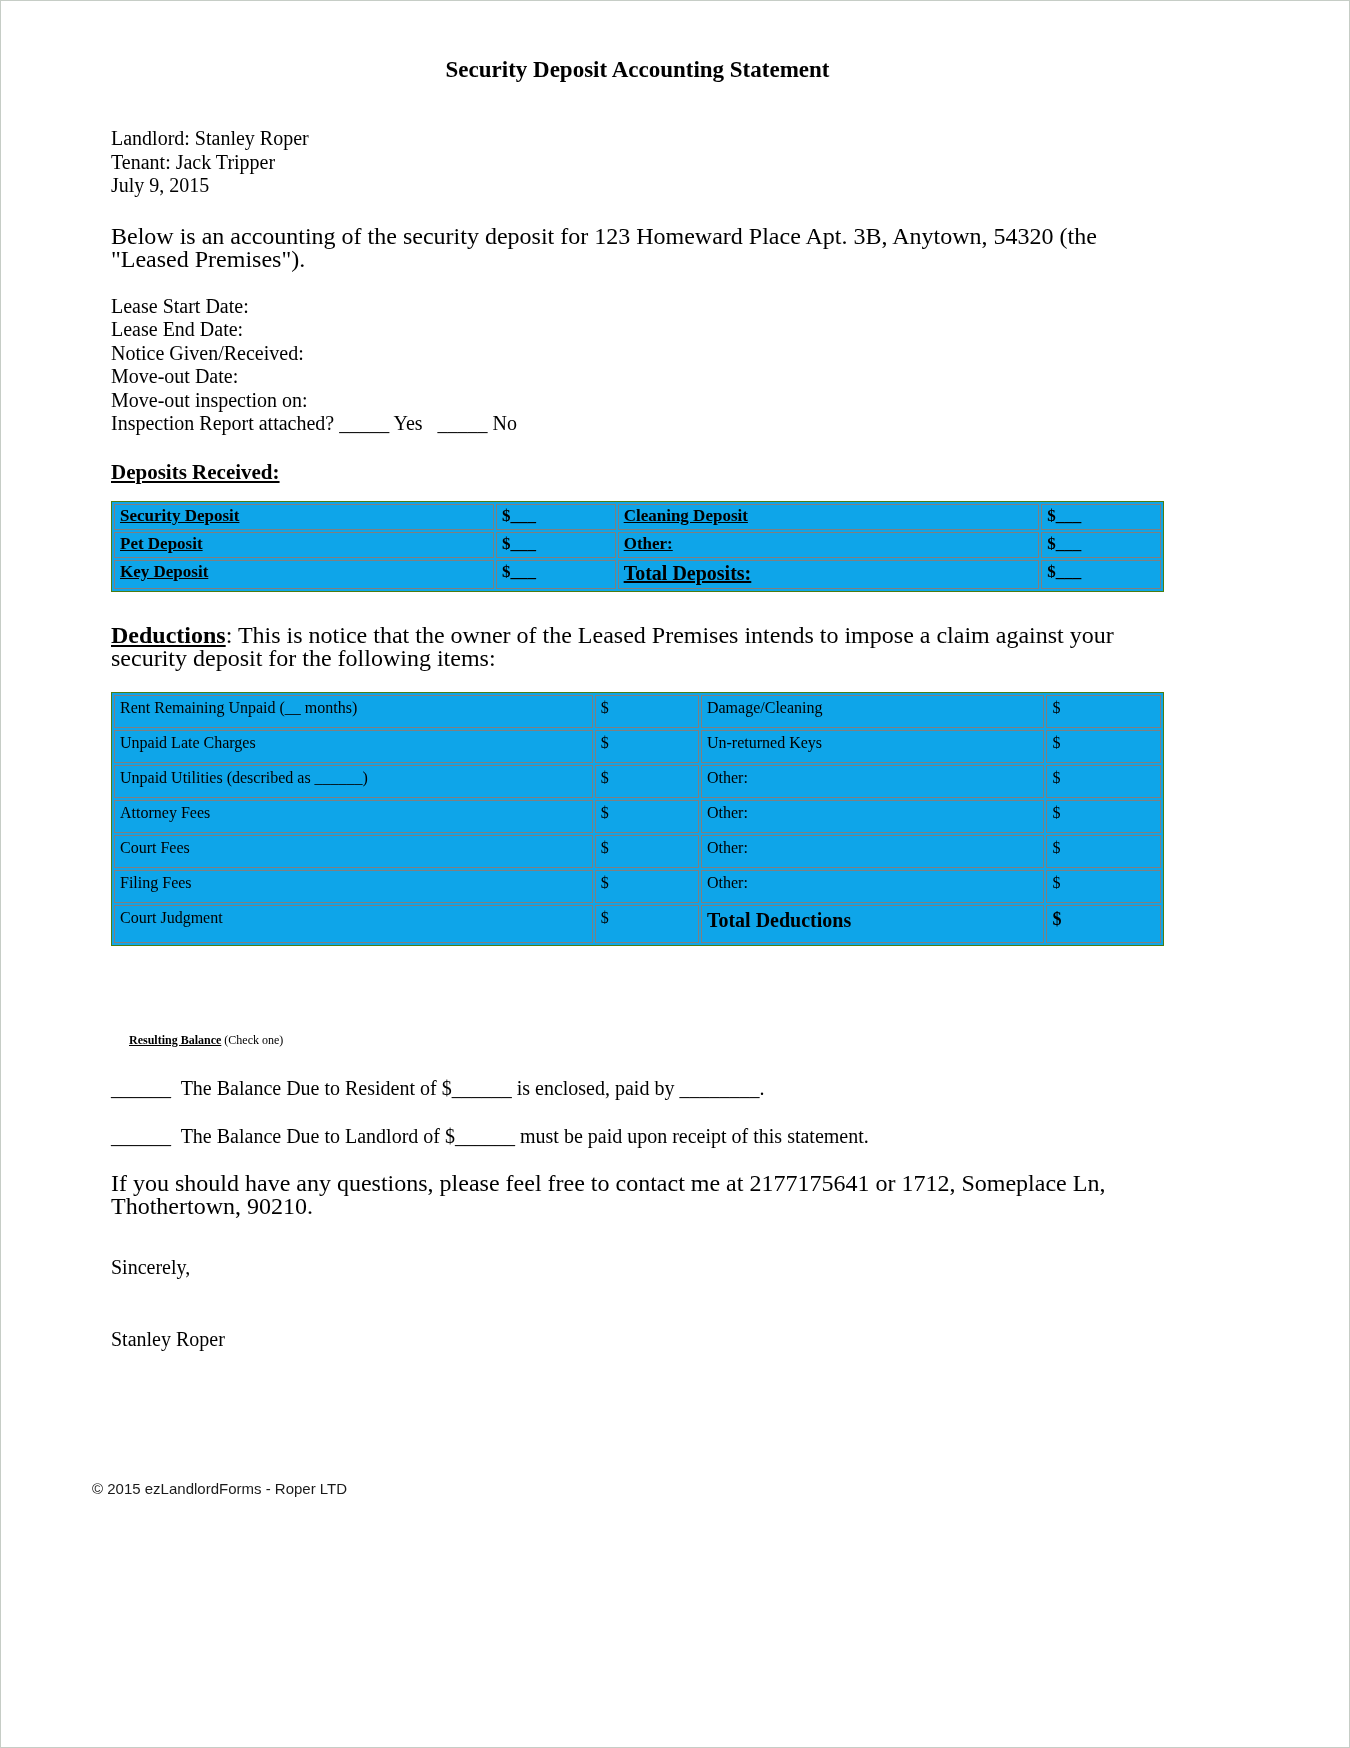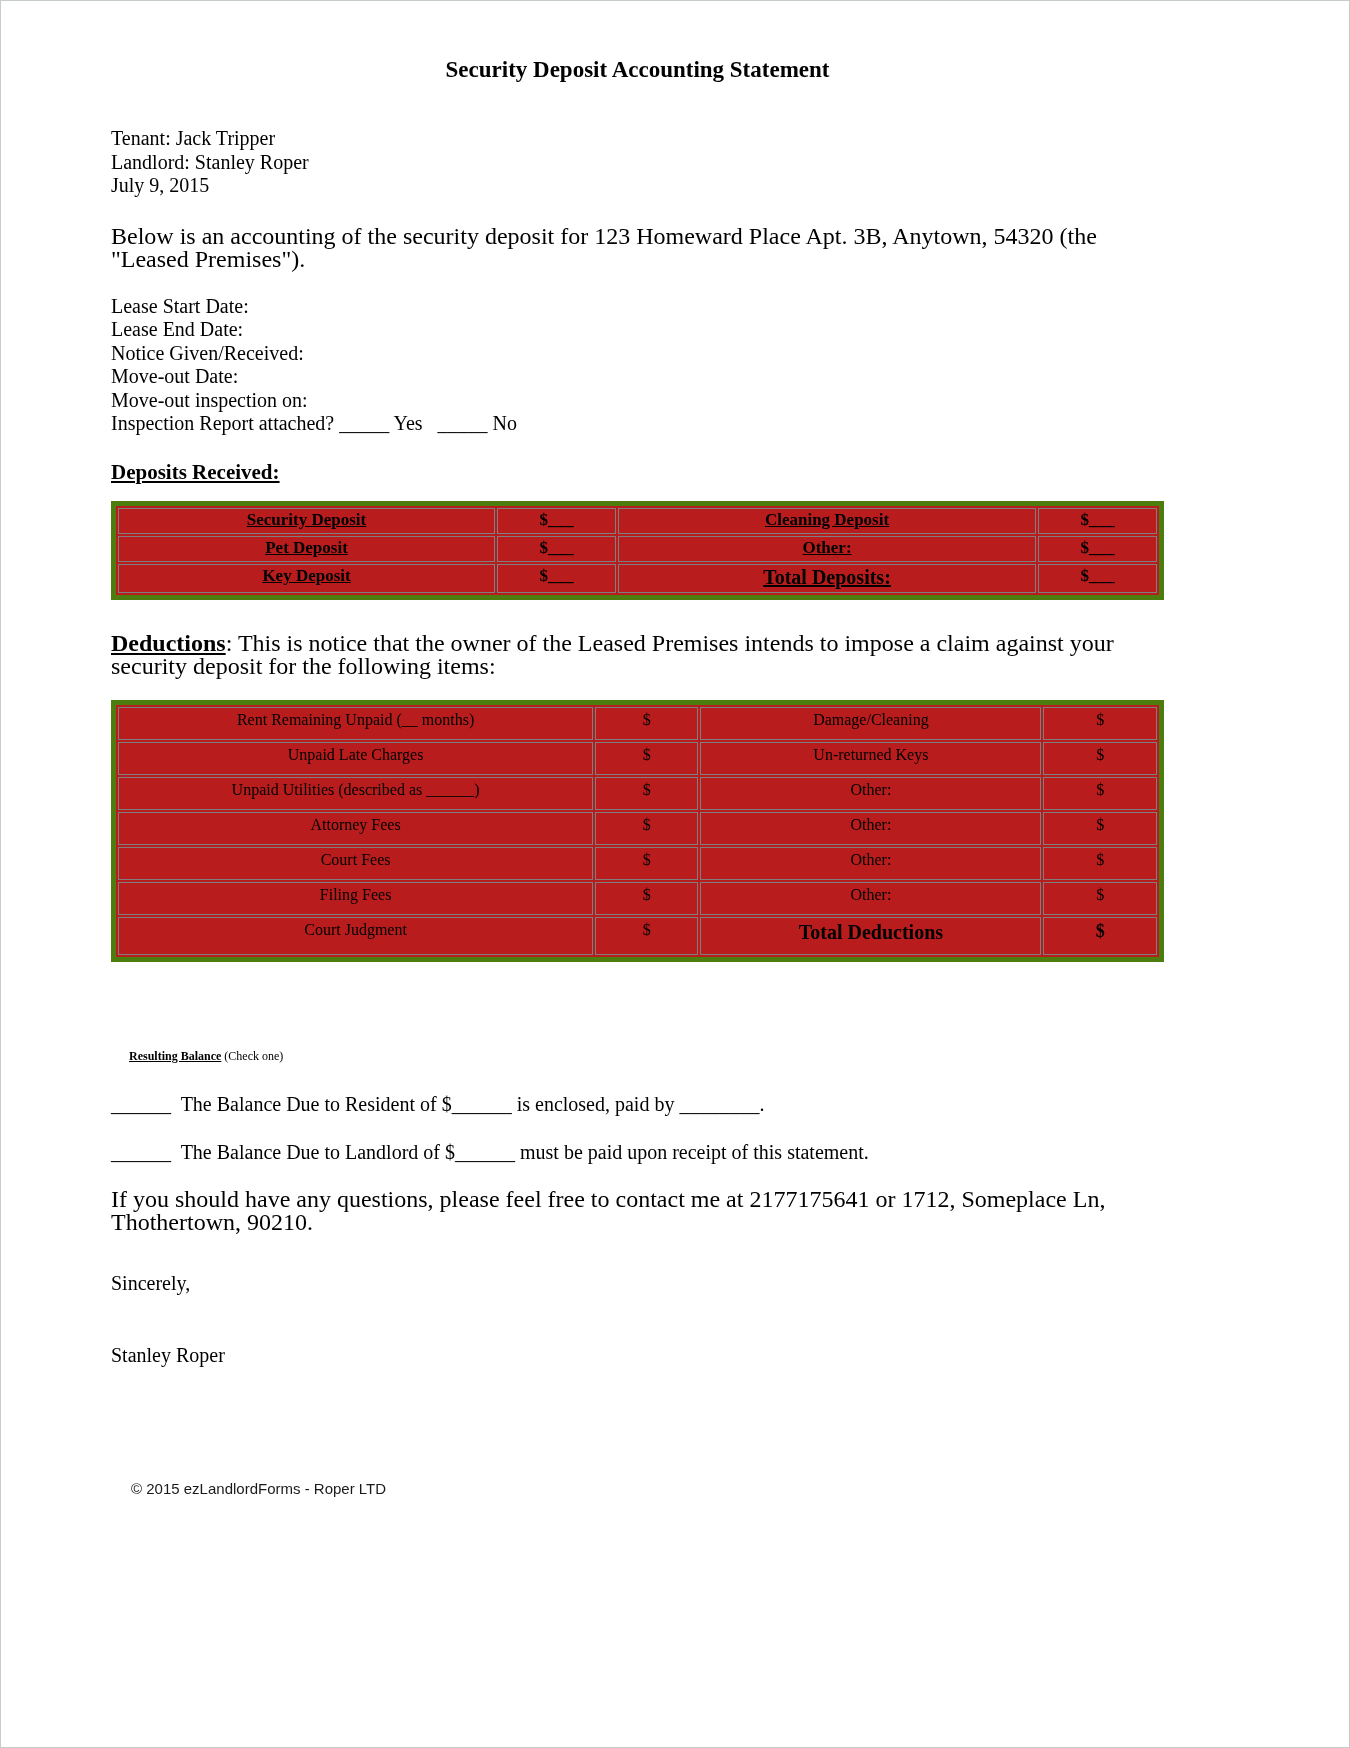--- a/index.html
+++ b/index.html
@@ -87,8 +87,8 @@
   <h1 class="title">Security Deposit Accounting Statement</h1>
 
   <div class="header-block">
+    <div class="line">Landlord: Stanley Roper</div>
     <div class="line">Tenant: Jack Tripper</div>
-    <div class="line">Landlord: Stanley Roper</div>
     <div class="line">July 9, 2015</div>
   </div>
 

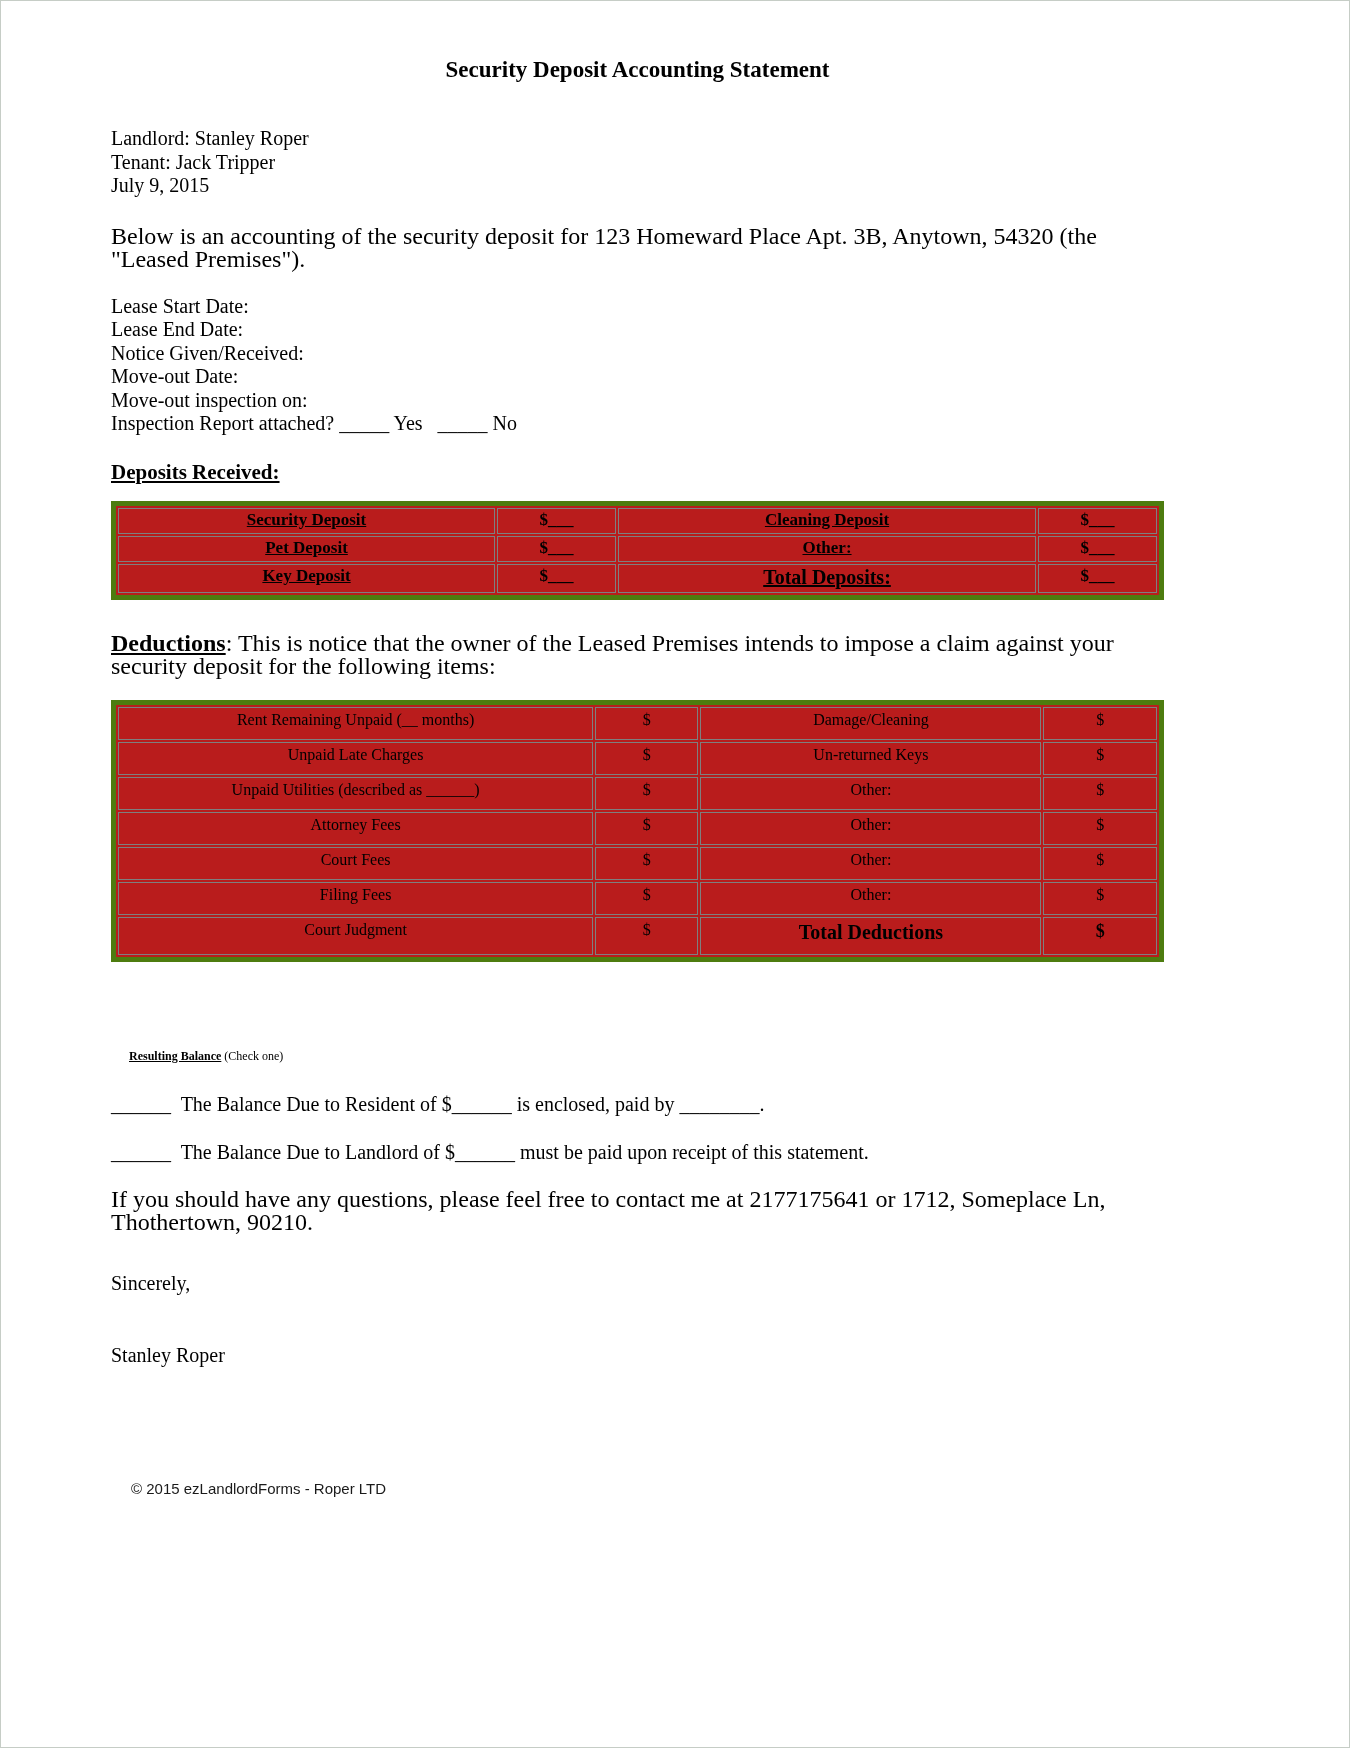--- a/index.html
+++ b/index.html
@@ -41,10 +41,9 @@
     width: 100%;
     border-collapse: separate;
     border-spacing: 2px;
-    border: 5px solid #4d7c0f;
-    background: #b91c1c;
+    border: 1px solid #4d7c0f;
+    background: #0ea5e9;
     table-layout: fixed;
-    text-align: center;
   }
   td { border: 1px solid #7f7f7f; vertical-align: top; overflow: hidden; white-space: nowrap; }
 

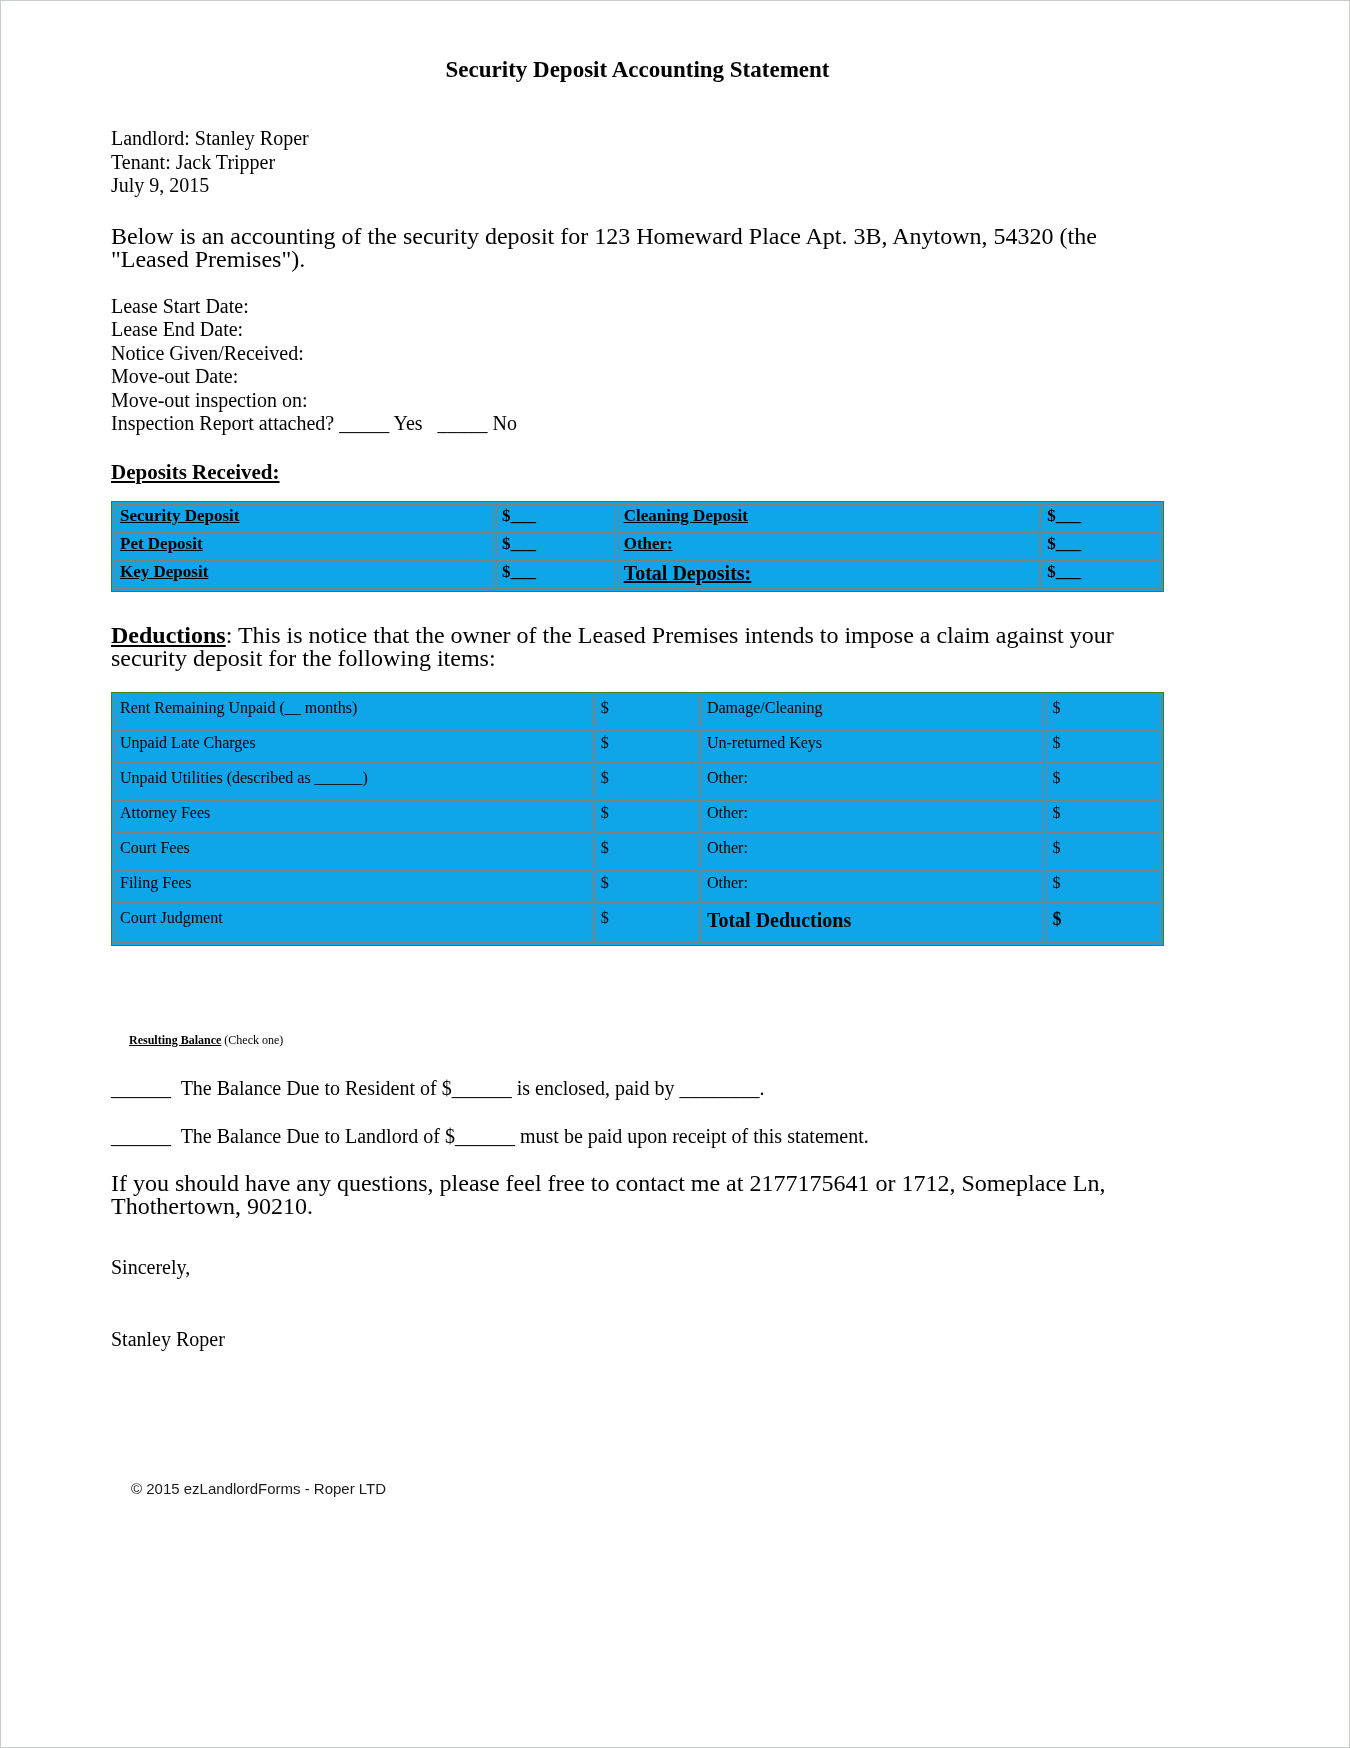--- a/index.html
+++ b/index.html
@@ -75,7 +75,6 @@
     font-family: "Liberation Sans", "DejaVu Sans", sans-serif;
     font-size: 15px;
     color: #1a1a1a;
-    margin-left: 39px;
   }
 </style>
 </head>

